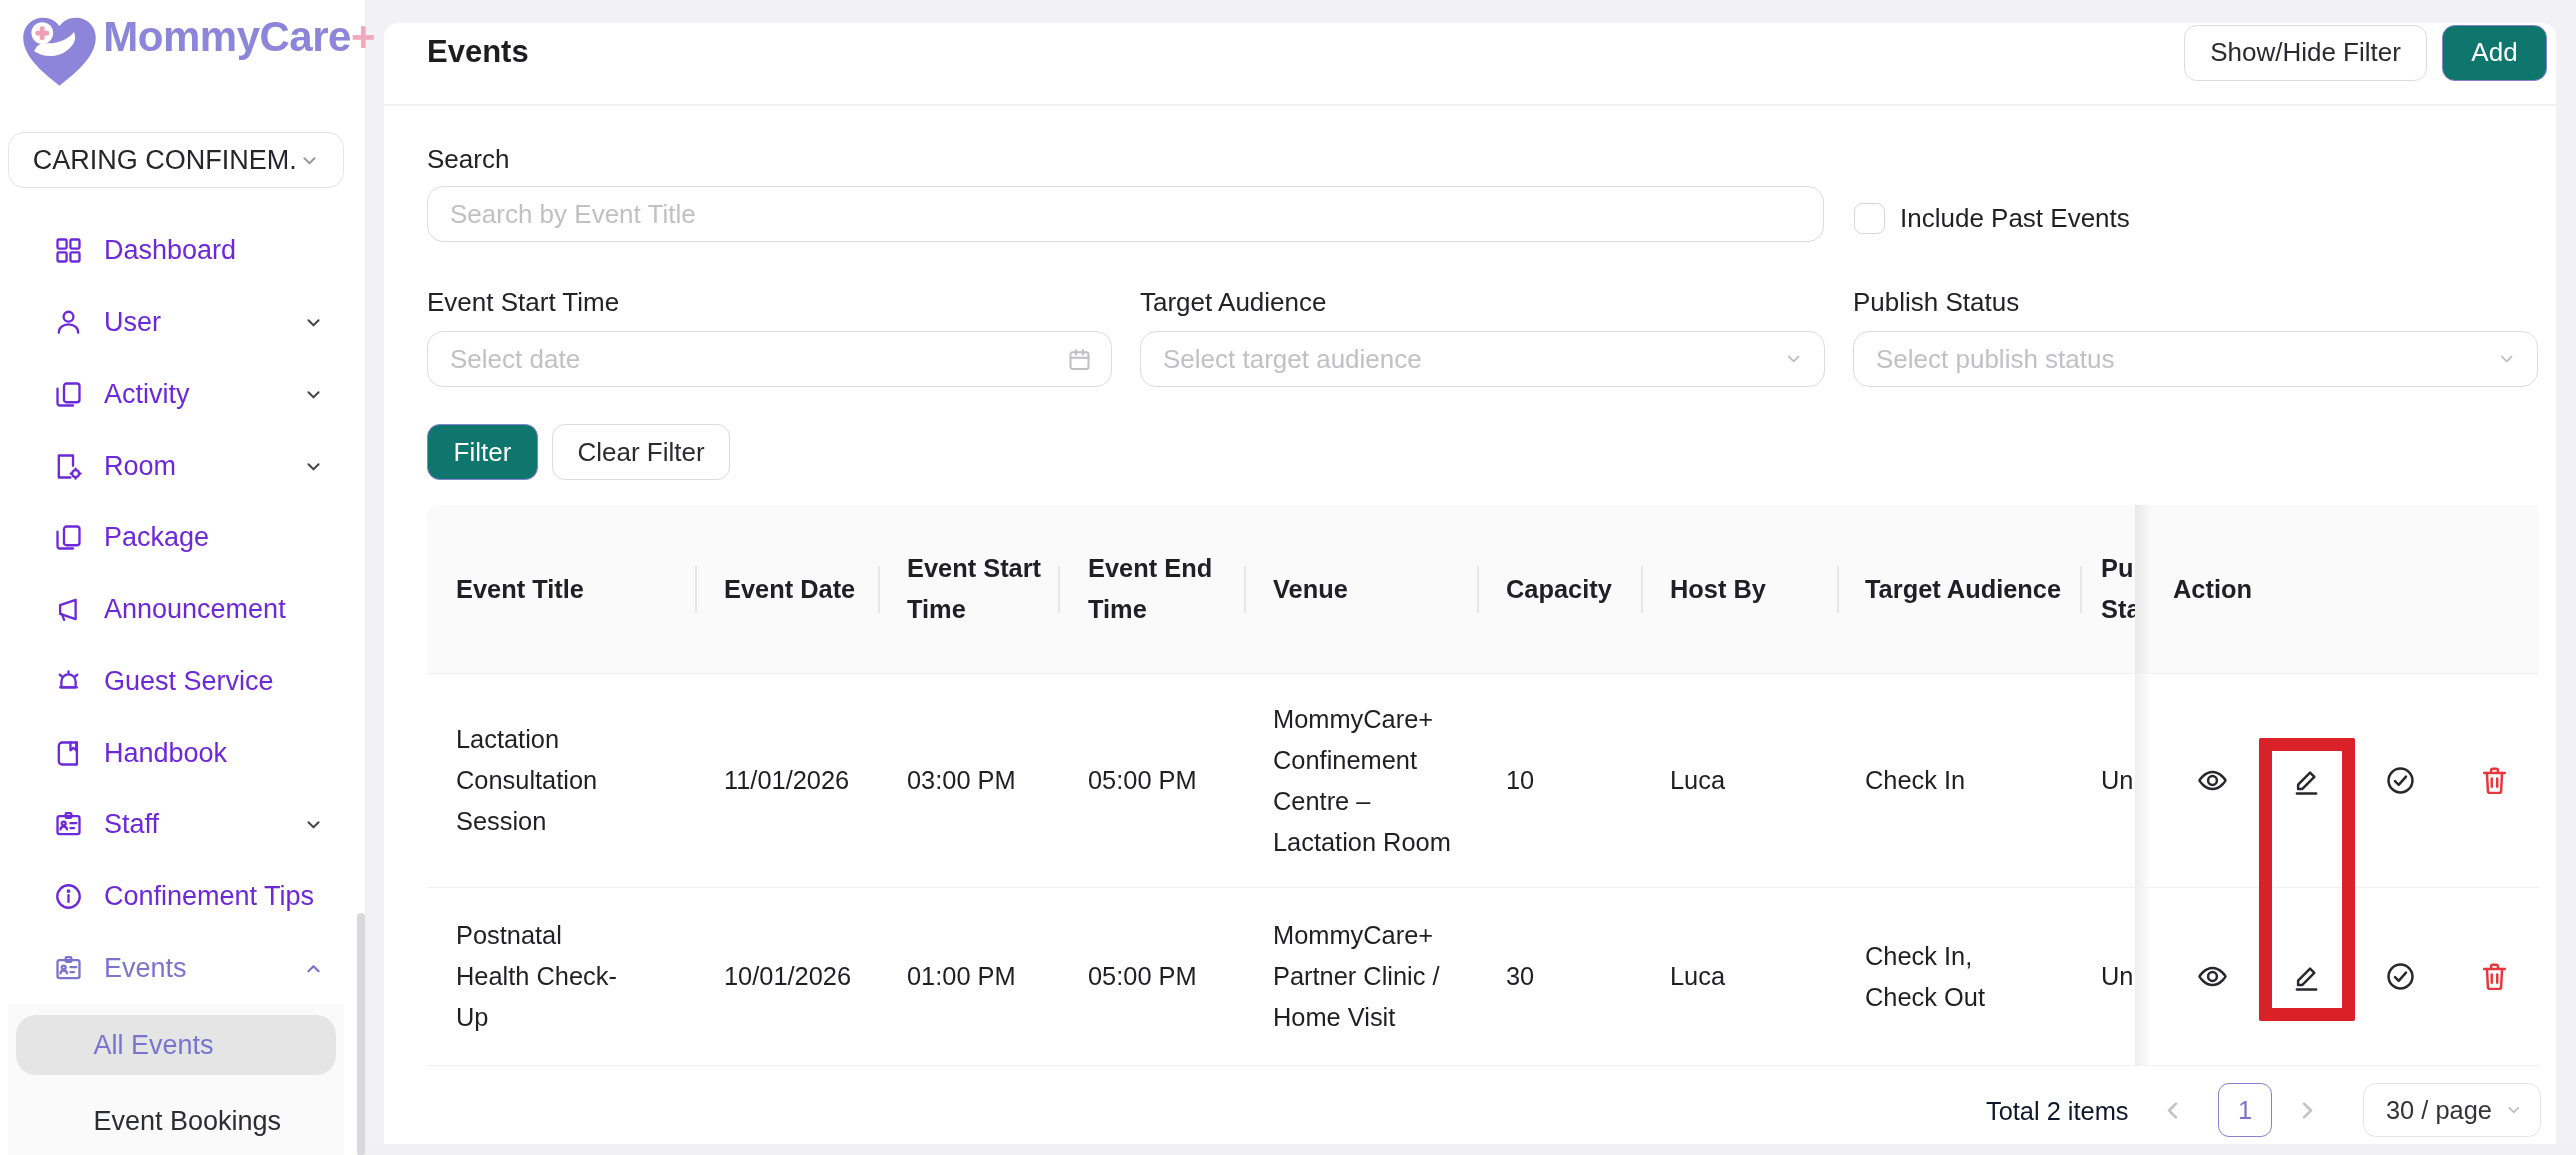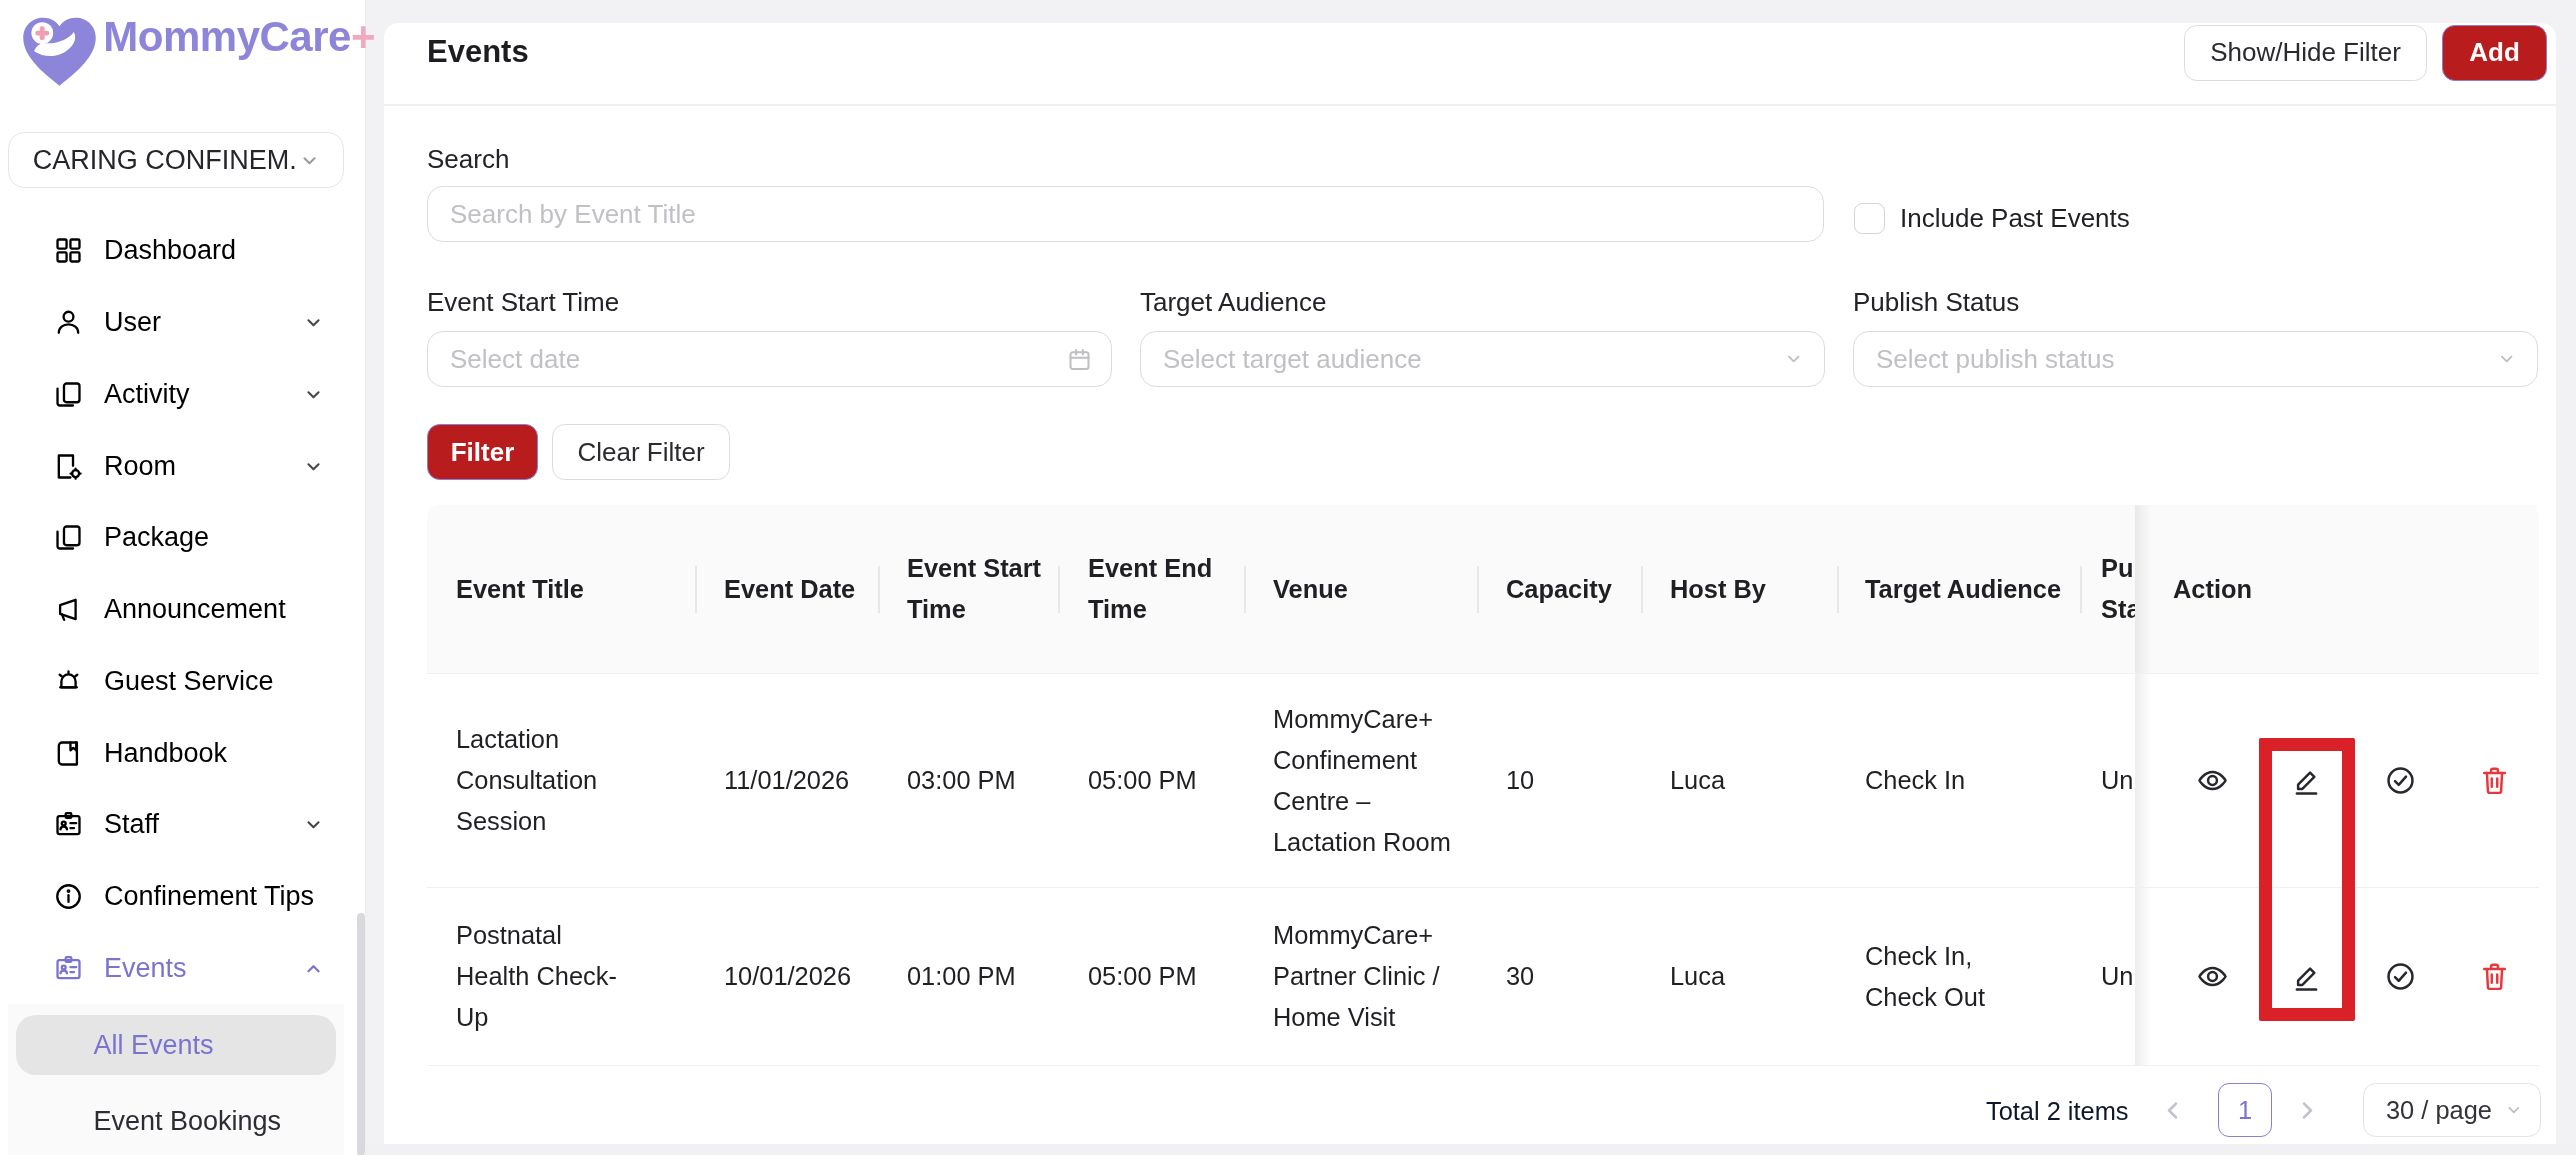--- a/index.html
+++ b/index.html
@@ -32,7 +32,7 @@
   .page-title { position:absolute; left:427px; top:34px; font-size:31px; font-weight:700; color:#1c1c21; }
   .btn { display:flex; align-items:center; justify-content:center; font-size:26px; border-radius:12.7px; cursor:pointer; }
   .btn-ghost { background:#fff; border:1.8px solid #dcdce0; color:#2a2a30; }
-  .btn-primary { background:#b91c1c; border:1.8px solid #8781d4; color:#fff;font-weight:bold; }
+  .btn-primary { background:#0f766e; border:1.8px solid #8781d4; color:#fff; }
   .btn-toggle-filter { position:absolute; left:2184px; top:24.5px; width:243px; height:56px; }
   .btn-add { position:absolute; left:2442px; top:24.5px; width:105px; height:56px; }
 

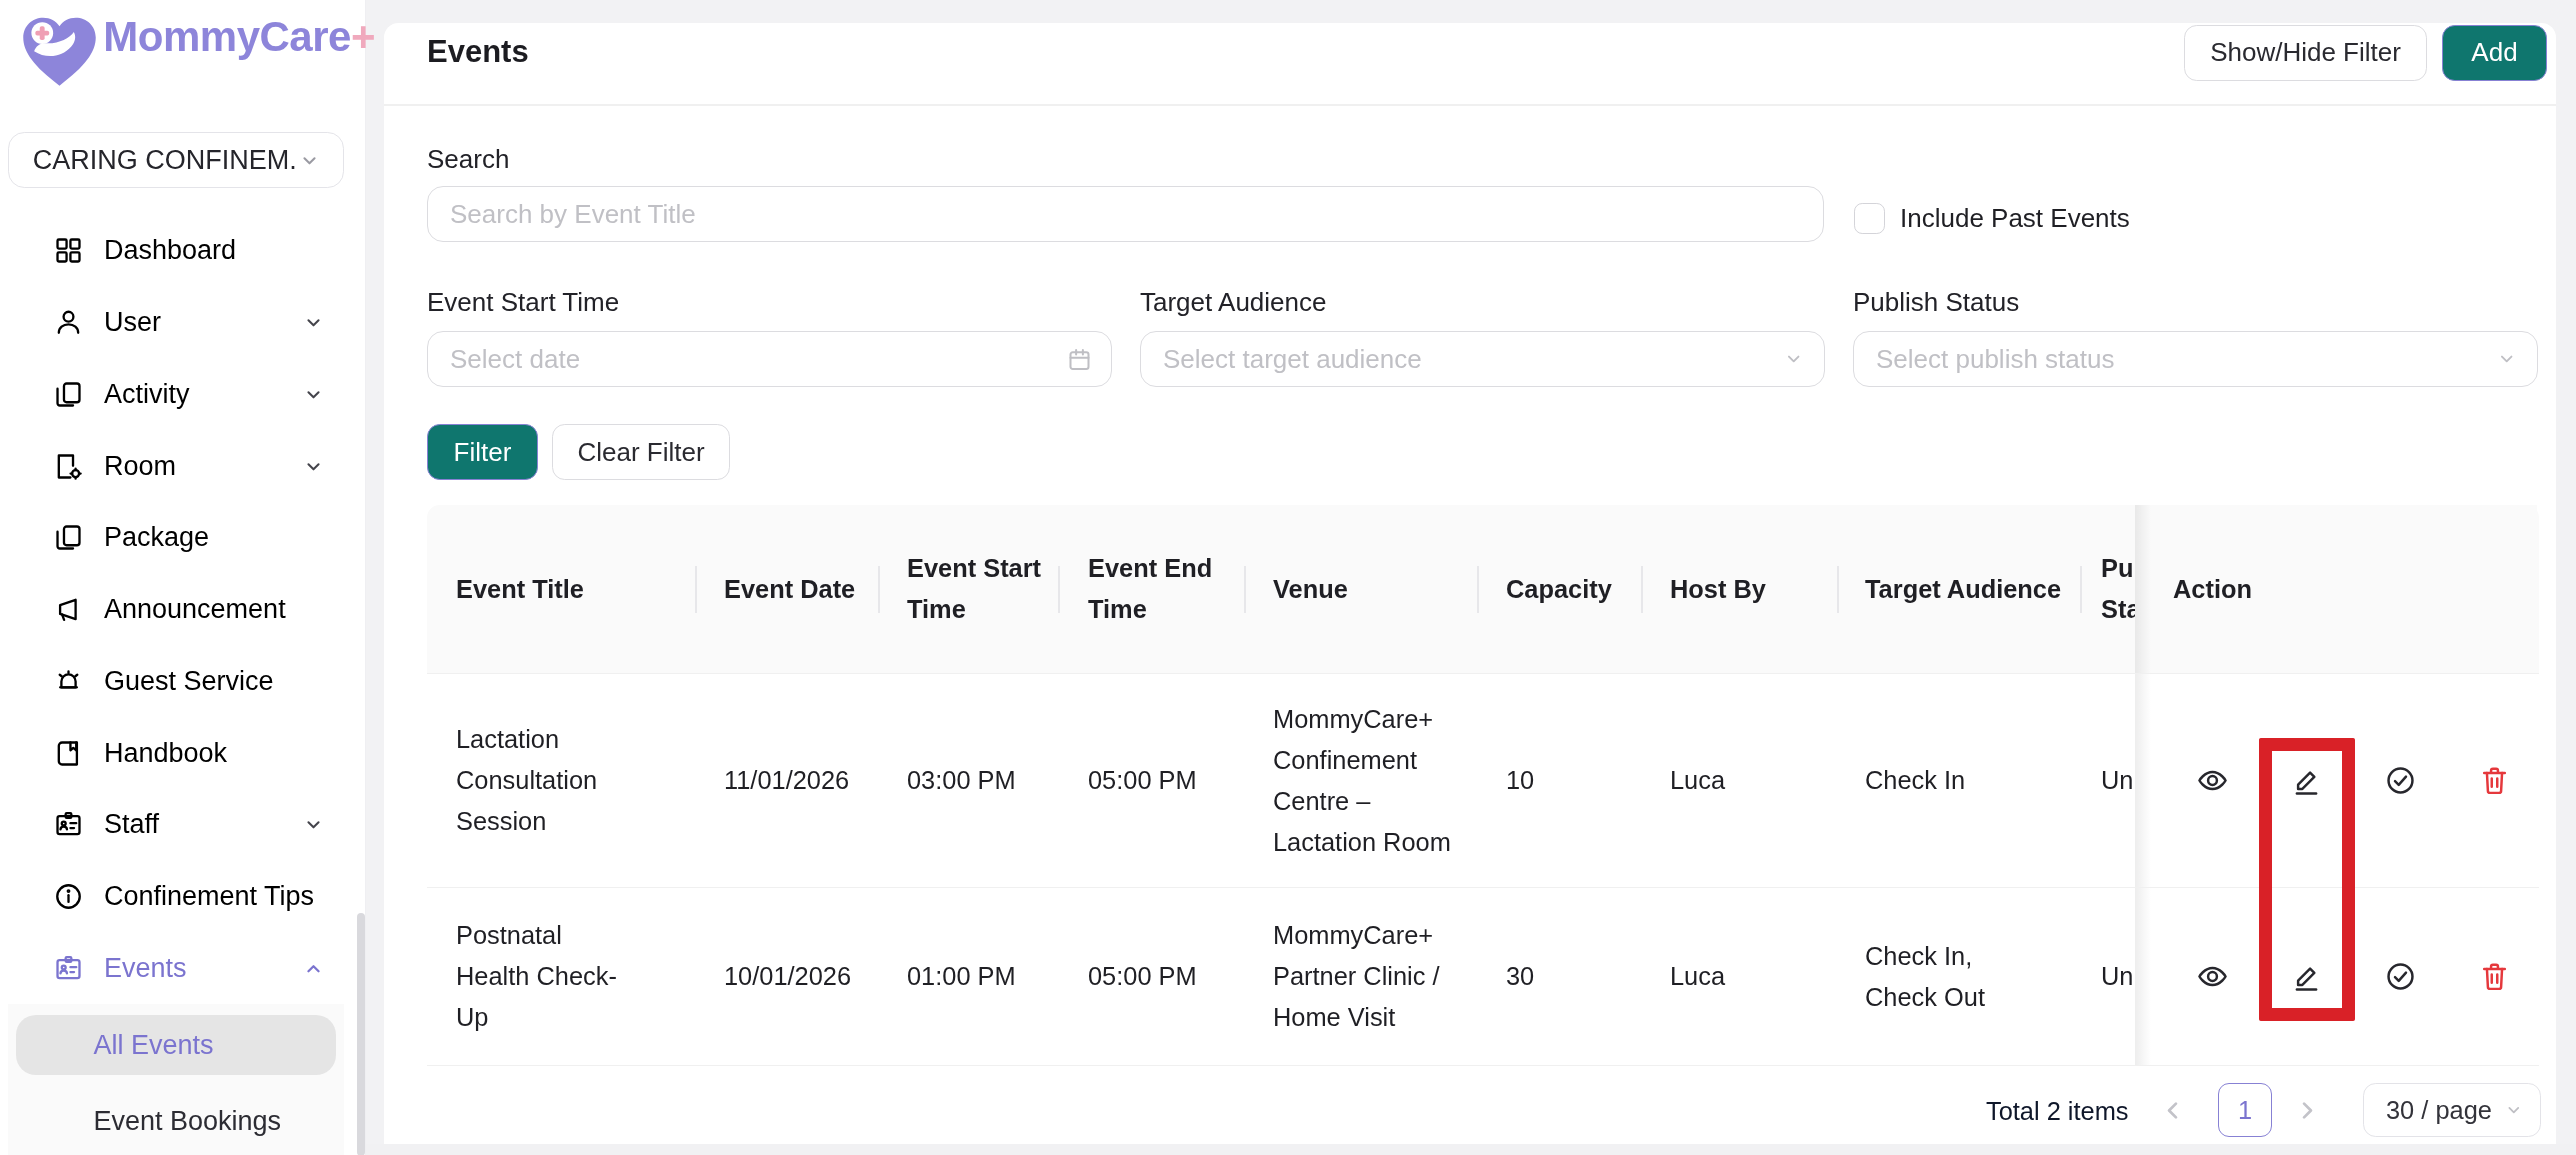--- a/index.html
+++ b/index.html
@@ -14,7 +14,7 @@
   .logo-plus { font-size:42px; font-weight:700; color:#f0a9bd; }
   .org-select { position:absolute; left:8.2px; top:132px; width:336px; height:56px; border:1.8px solid #e4e4e9; border-radius:16.3px; background:#fff; display:flex; align-items:center; padding:0 20px 0 23.6px; }
   .org-select .org-label { font-size:27px; color:#25252b; flex:1; white-space:nowrap; overflow:hidden; }
-  .side-item { position:absolute; left:0; width:365px; height:72px; display:flex; align-items:center; padding:0 38px 0 53px; gap:20px; font-size:27px; color:#000000; cursor:pointer; }
+  .side-item { position:absolute; left:0; width:365px; height:72px; display:flex; align-items:center; padding:0 38px 0 53px; gap:20px; font-size:27px; color:#6d28d9; cursor:pointer; }
   .side-item .sicon { width:31px; height:31px; display:flex; }
   .side-item .slabel { flex:1; }
   .side-item.active { color:#7b74cf; }

